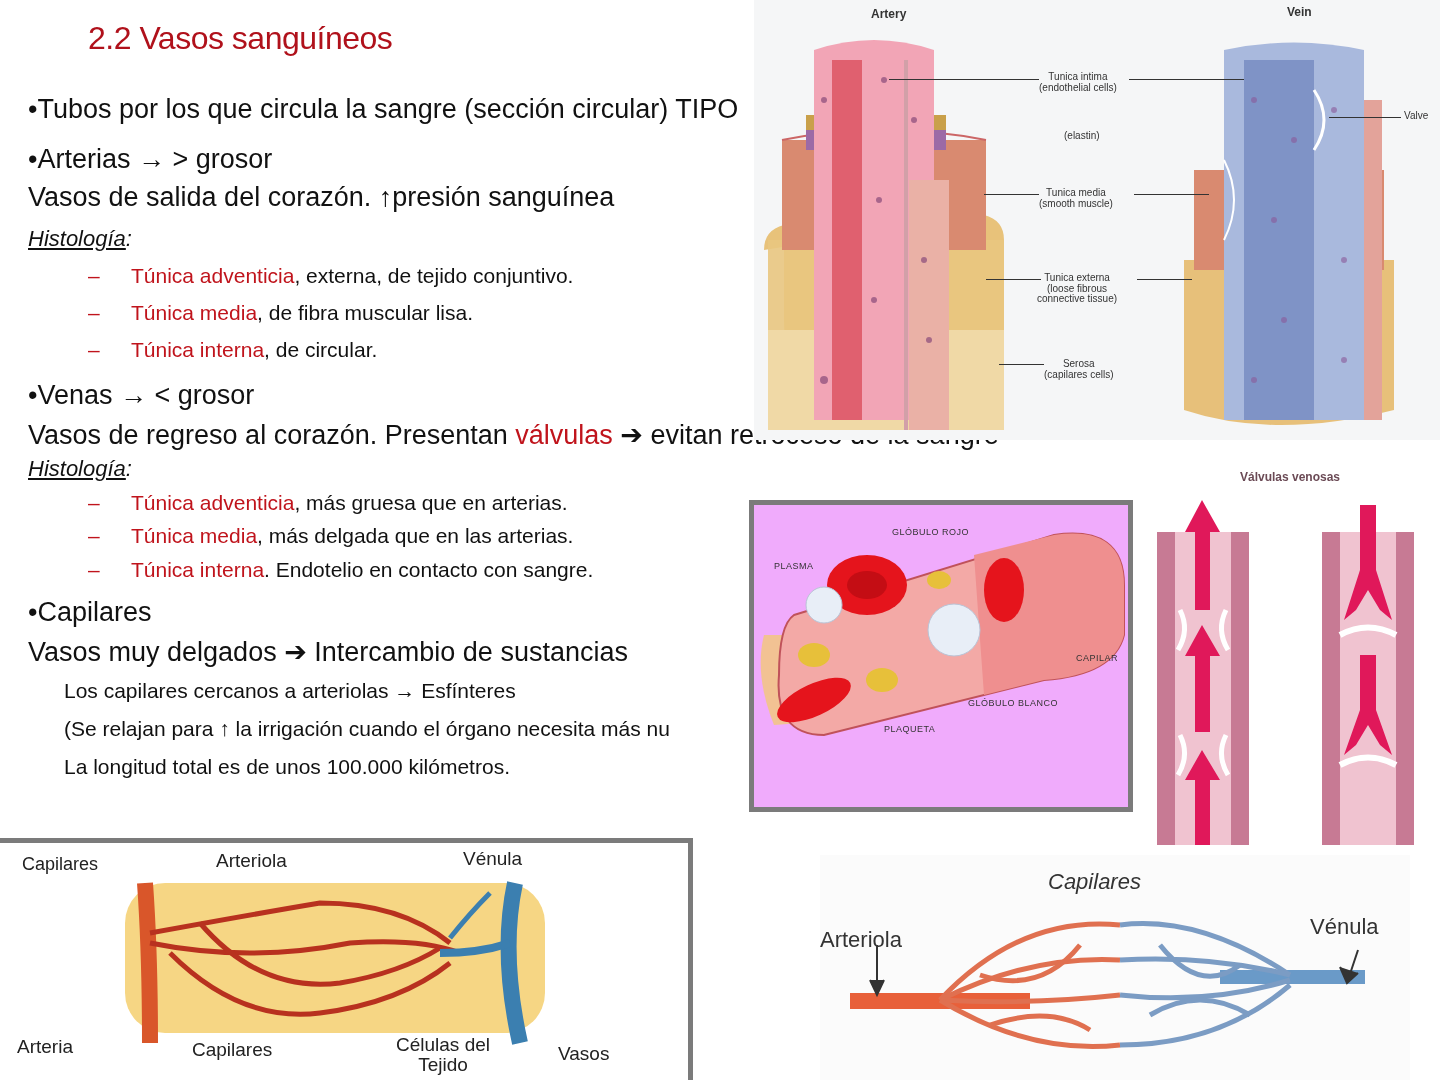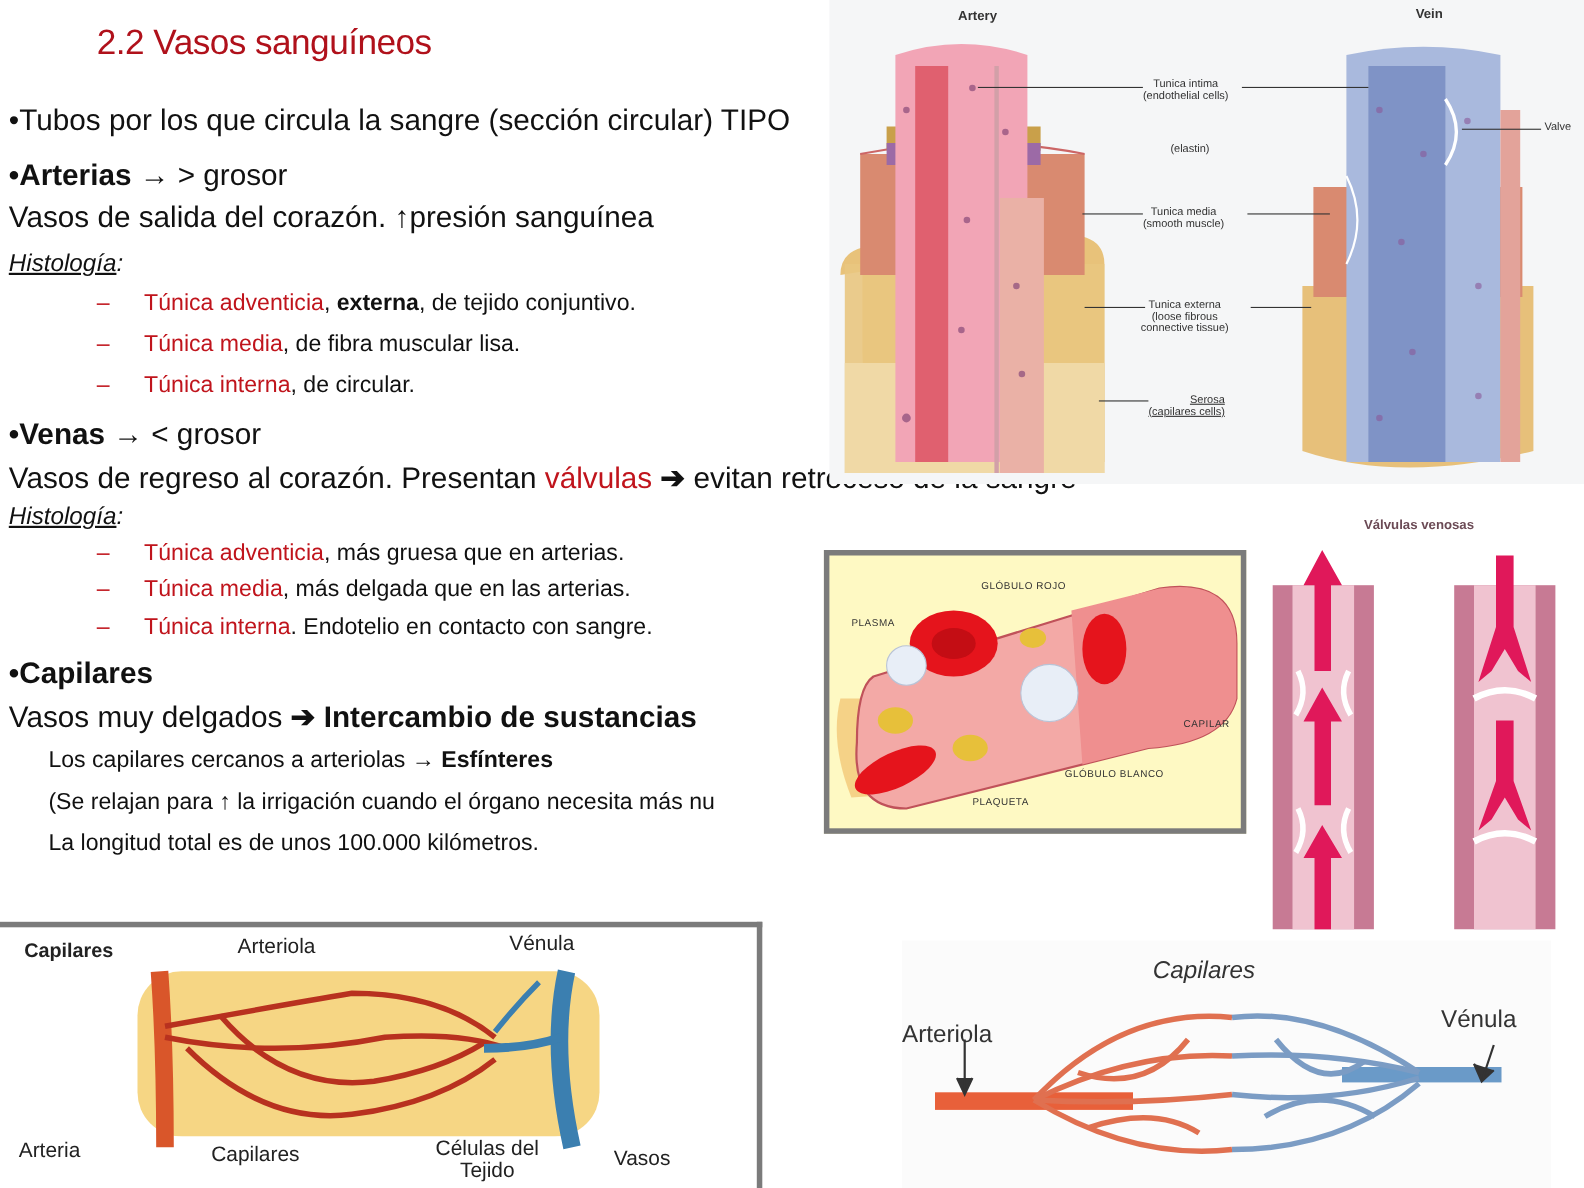--- a/index.html
+++ b/index.html
@@ -8,7 +8,7 @@
 
   .title { position: absolute; left: 88px; top: 20px; font-size: 32px; color: #b0111b; font-weight: normal; letter-spacing: -0.5px; }
 
-  .line { position: absolute; left: 8px; white-space: nowrap; color: #111; }
+  .line { position: absolute; left: 28px; white-space: nowrap; color: #111; }
   .l-big { font-size: 27px; }
   .l-mid { font-size: 22px; font-style: italic; }
   .l-sm  { font-size: 21px; margin-left: 36px; }

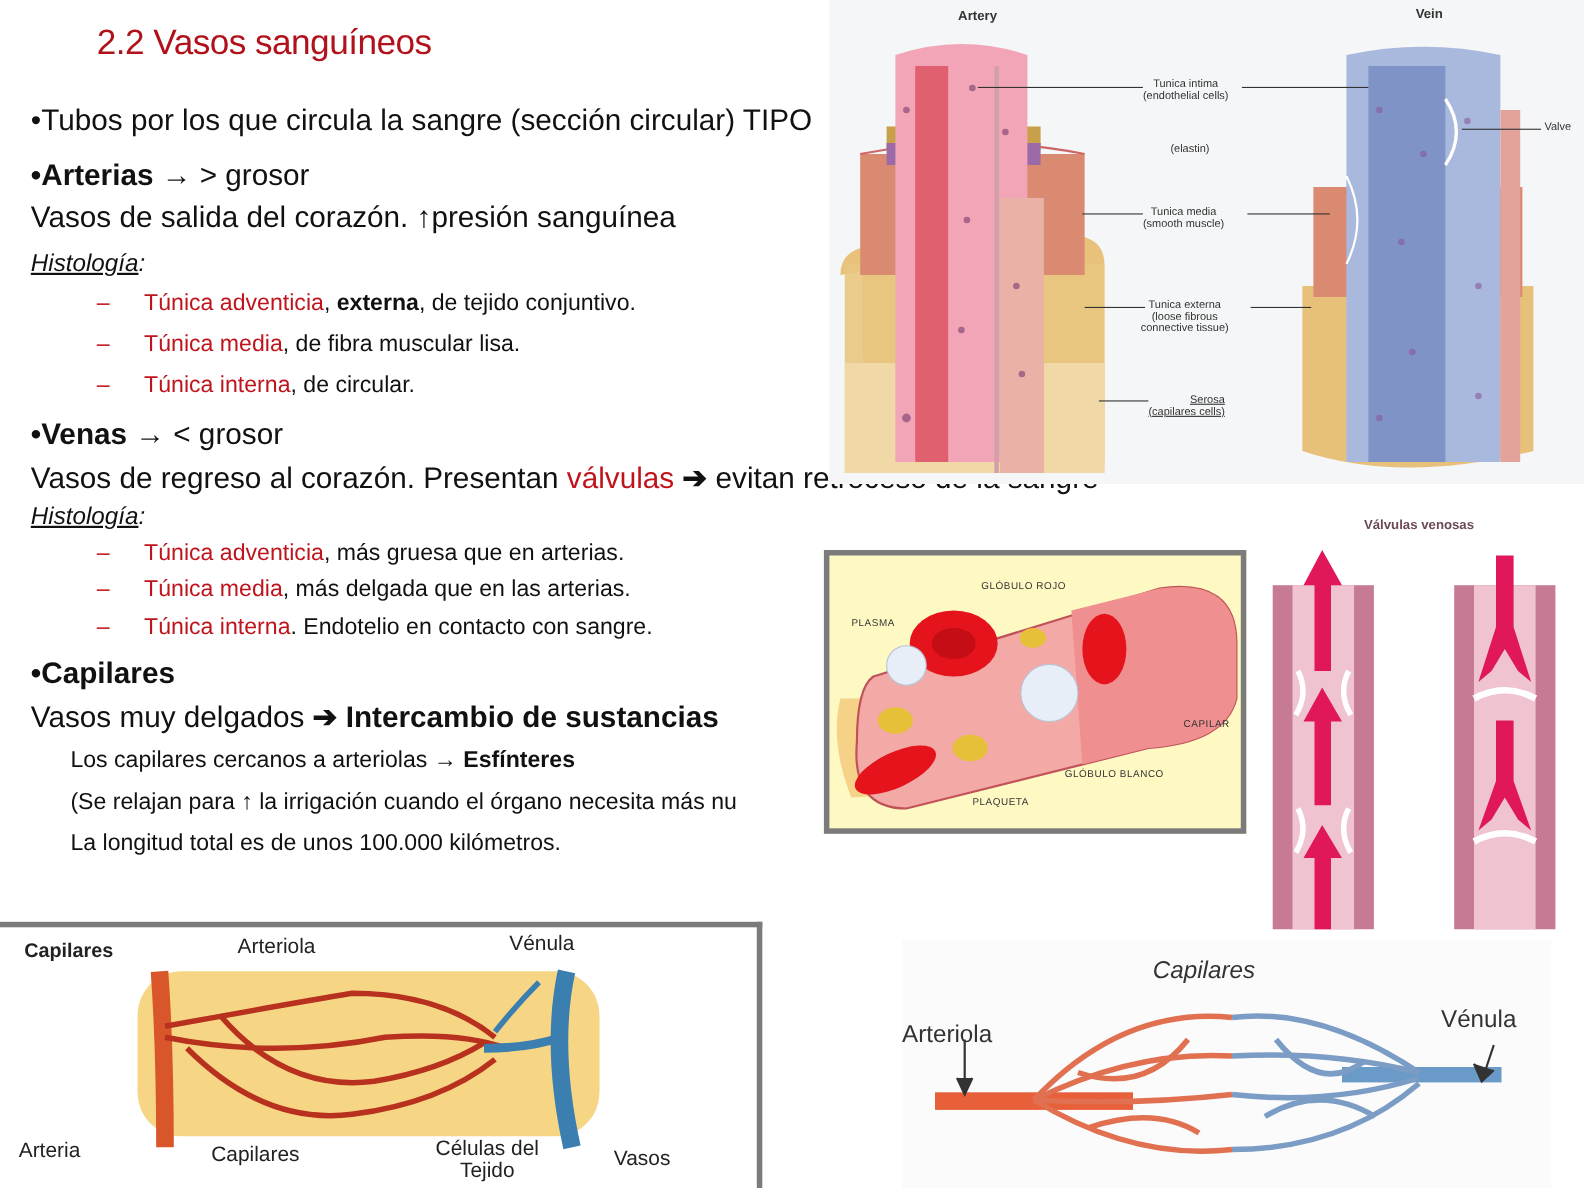--- a/index.html
+++ b/index.html
@@ -12,7 +12,7 @@
   .l-big { font-size: 27px; }
   .l-mid { font-size: 22px; font-style: italic; }
   .l-sm  { font-size: 21px; margin-left: 36px; }
-  .b { font-weight: bold; }
+  .b { font-weight: normal; }
   .red { color: #c0141c; }
   .u { text-decoration: underline; }
 

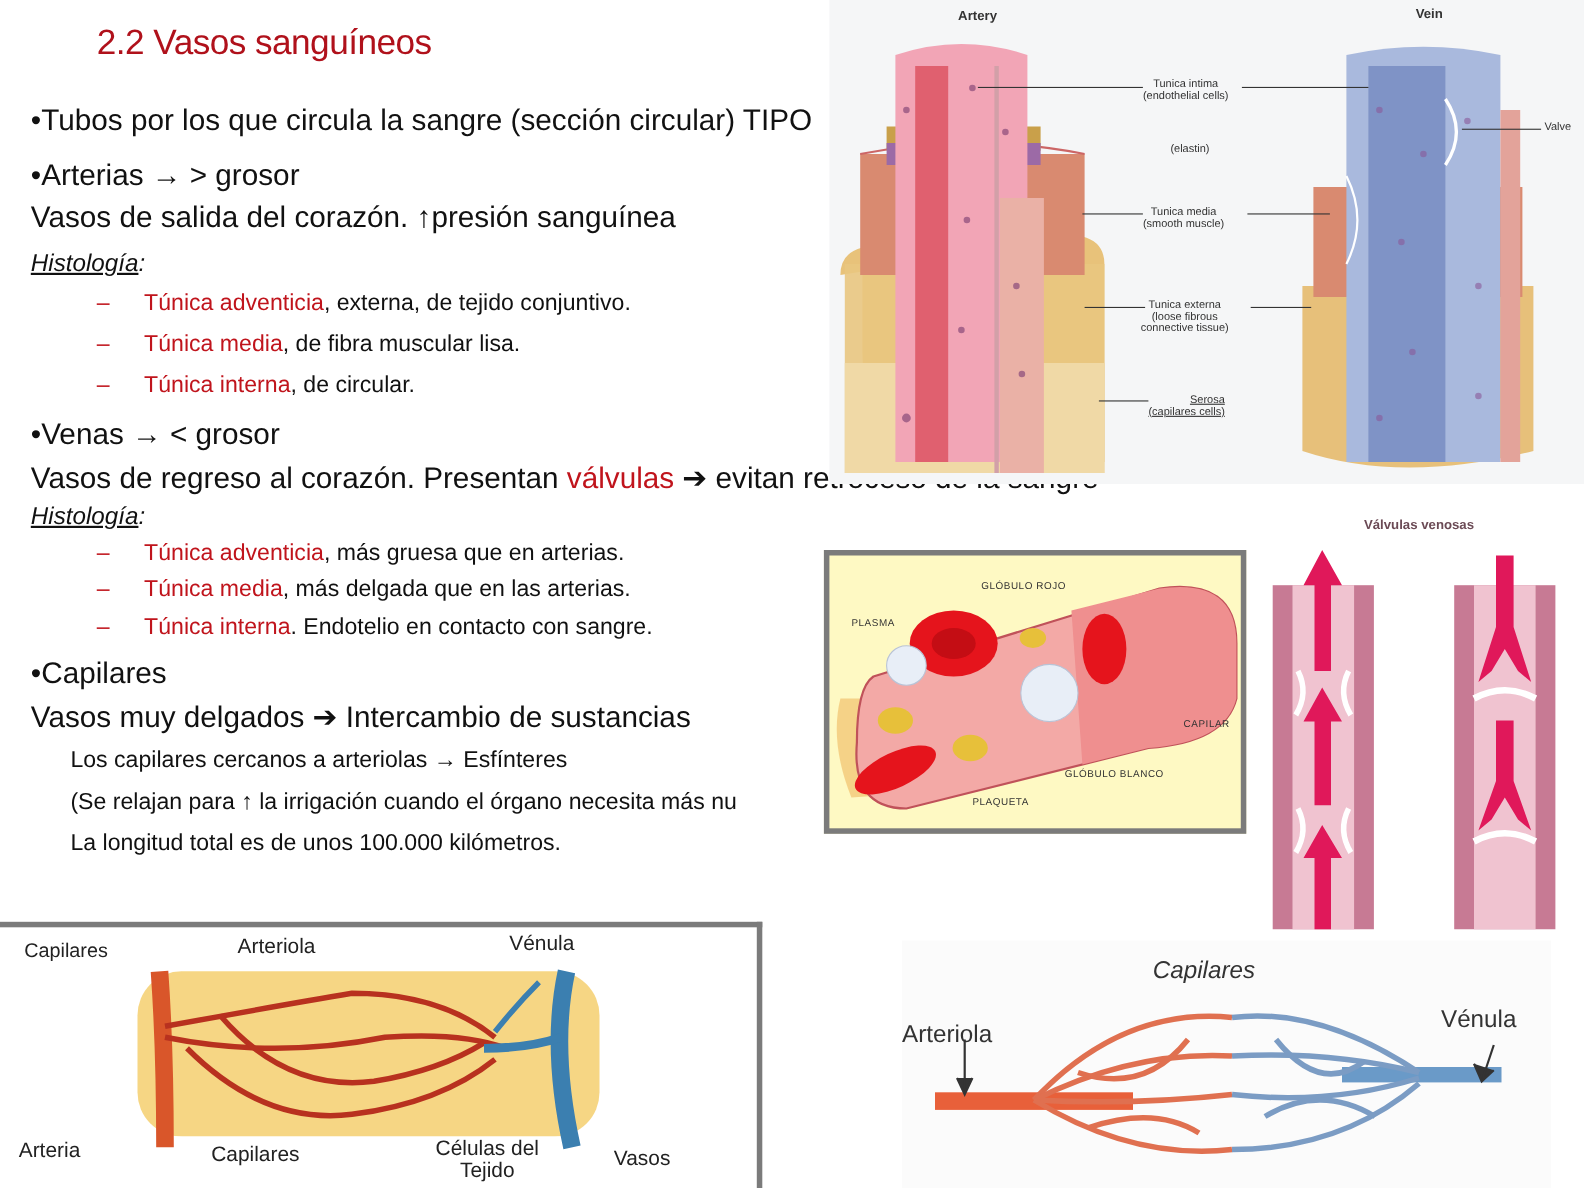--- a/index.html
+++ b/index.html
@@ -165,7 +165,7 @@
   <div class="leader" style="left:232px; top:279px; width:55px;"></div>
   <div class="leader" style="left:383px; top:279px; width:55px;"></div>
 
-  <div class="fig-label" style="left:290px; top:359px; text-align:right;text-decoration:underline;">
+  <div class="fig-label" style="left:290px; top:359px; text-align:center;">
     <div>Serosa</div>
     <div>(capilares cells)</div>
   </div>

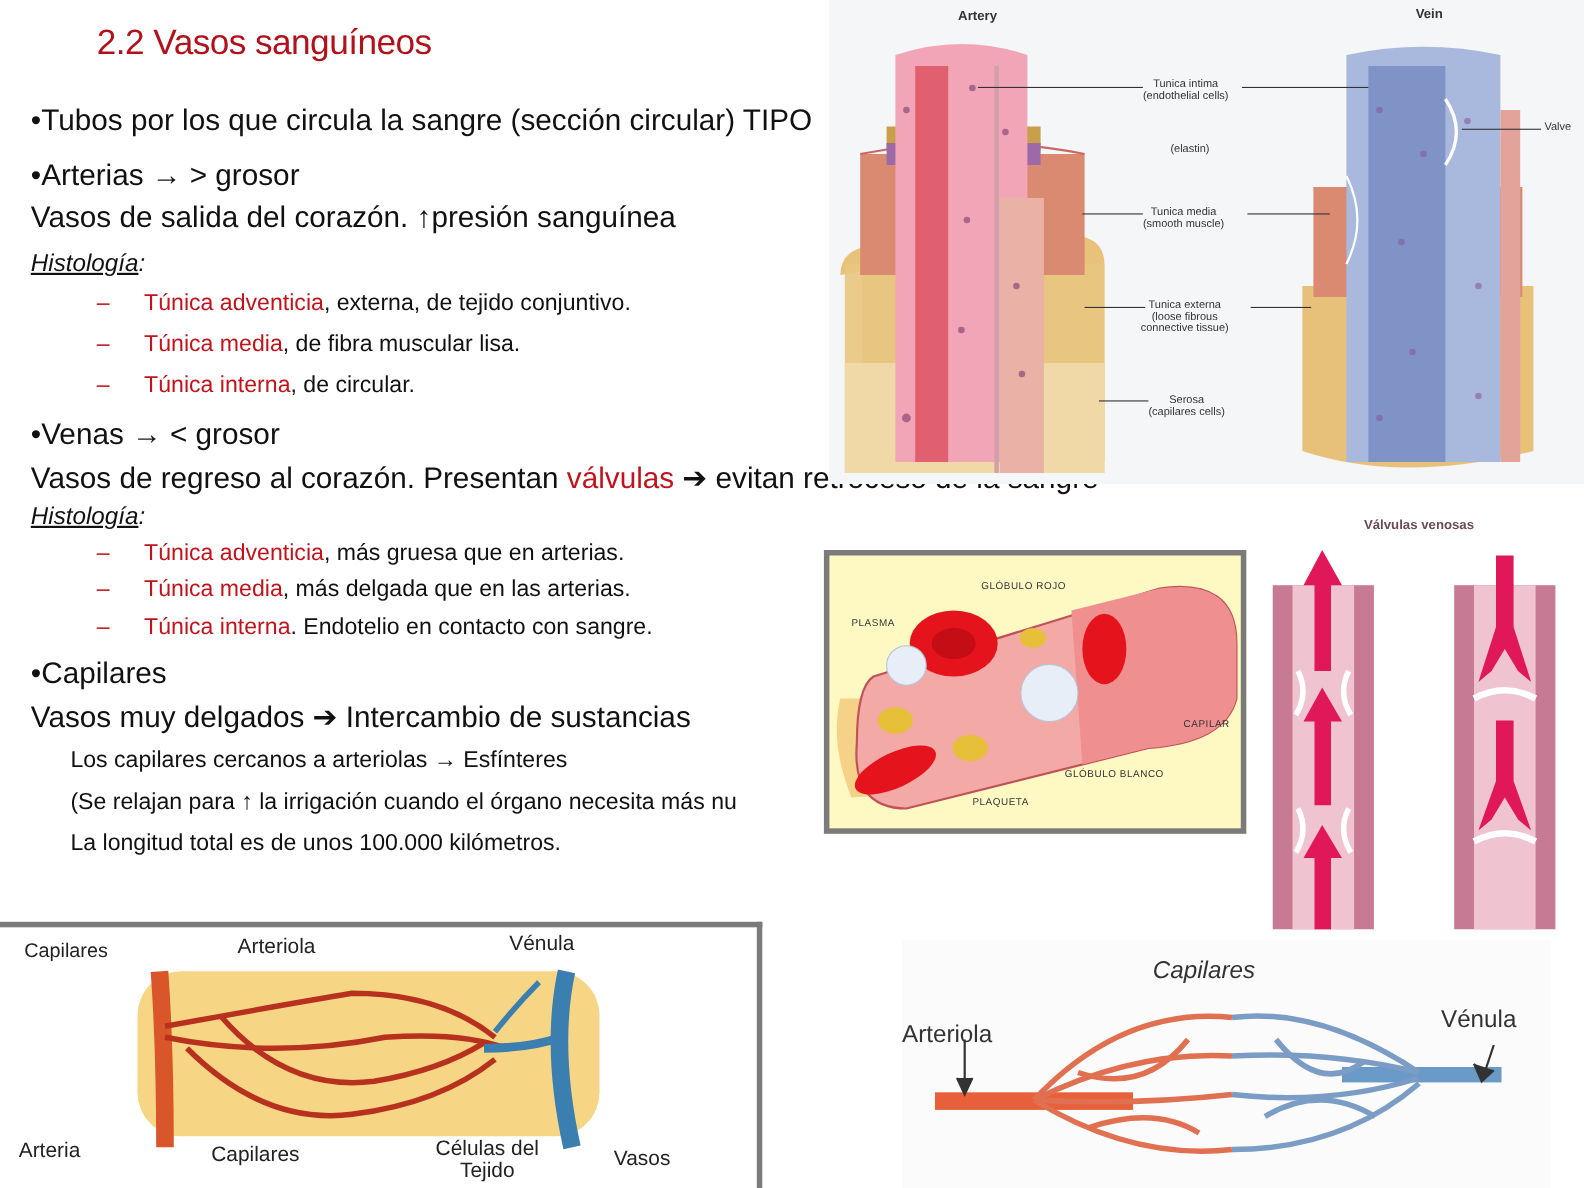--- a/index.html
+++ b/index.html
@@ -26,7 +26,7 @@
   .leader { position: absolute; height: 1px; background: #333; }
 
   
-  .fig-cap { position: absolute; left: 749px; top: 500px; width: 384px; height: 258px; border: 5px solid #7b7b7b; background: #fef9c3; overflow: hidden; }
+  .fig-cap { position: absolute; left: 749px; top: 500px; width: 384px; height: 312px; border: 5px solid #7b7b7b; background: #f0abfc; overflow: hidden; }
   .cap-label { position: absolute; font-size: 9px; color: #333; letter-spacing: 0.5px; white-space: nowrap; }
 
   

